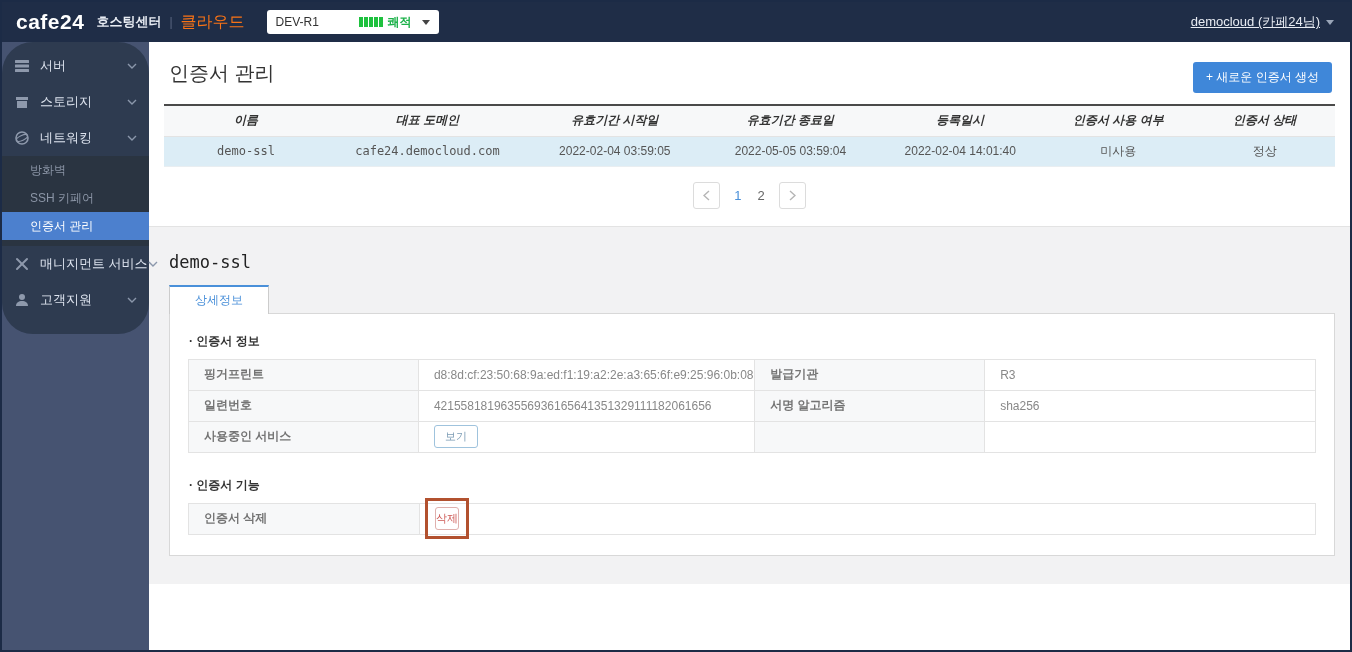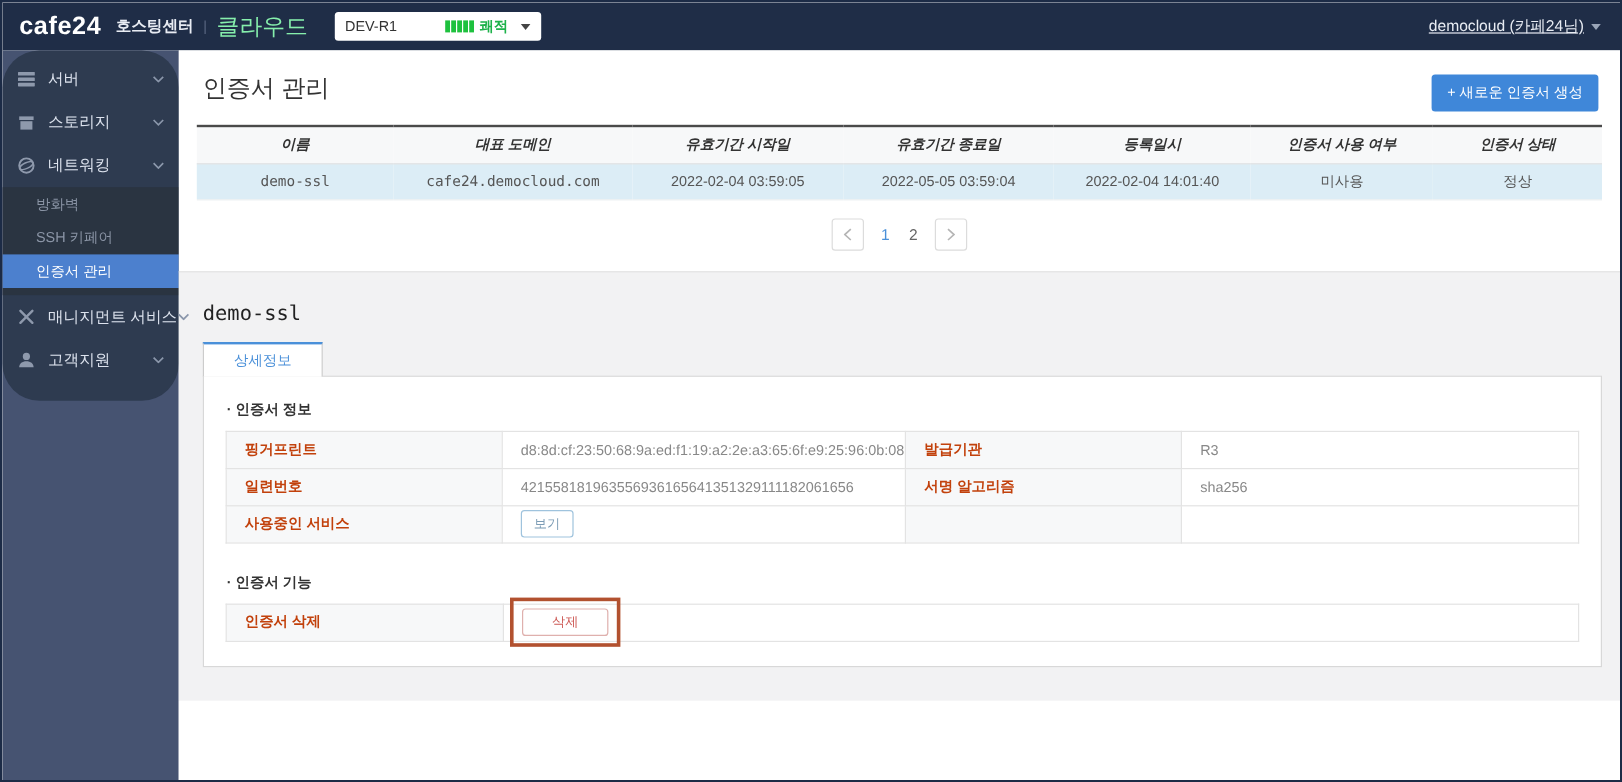--- a/index.html
+++ b/index.html
@@ -13,7 +13,7 @@
   .logo { color:#fff; font-size:21px; font-weight:800; letter-spacing:0.5px; margin-right:12px; }
   .svc-name { color:#e8ecf3; font-size:13px; font-weight:bold; }
   .svc-div { color:#5a6680; font-size:12px; margin:0 8px; }
-  .svc-product { color:#86efac; font-size:19px; }
+  .svc-product { color:#f97316; font-size:16px; }
   .server-selector { margin-left:22px; width:172px; height:24px; background:#fff; border-radius:3px; display:flex; align-items:center; padding:0 9px; cursor:pointer;justify-content:flex-end; }
   .server-name { font-size:12px; color:#333; flex:1; }
   .cap-bars { display:flex; gap:1px; margin-right:5px; }

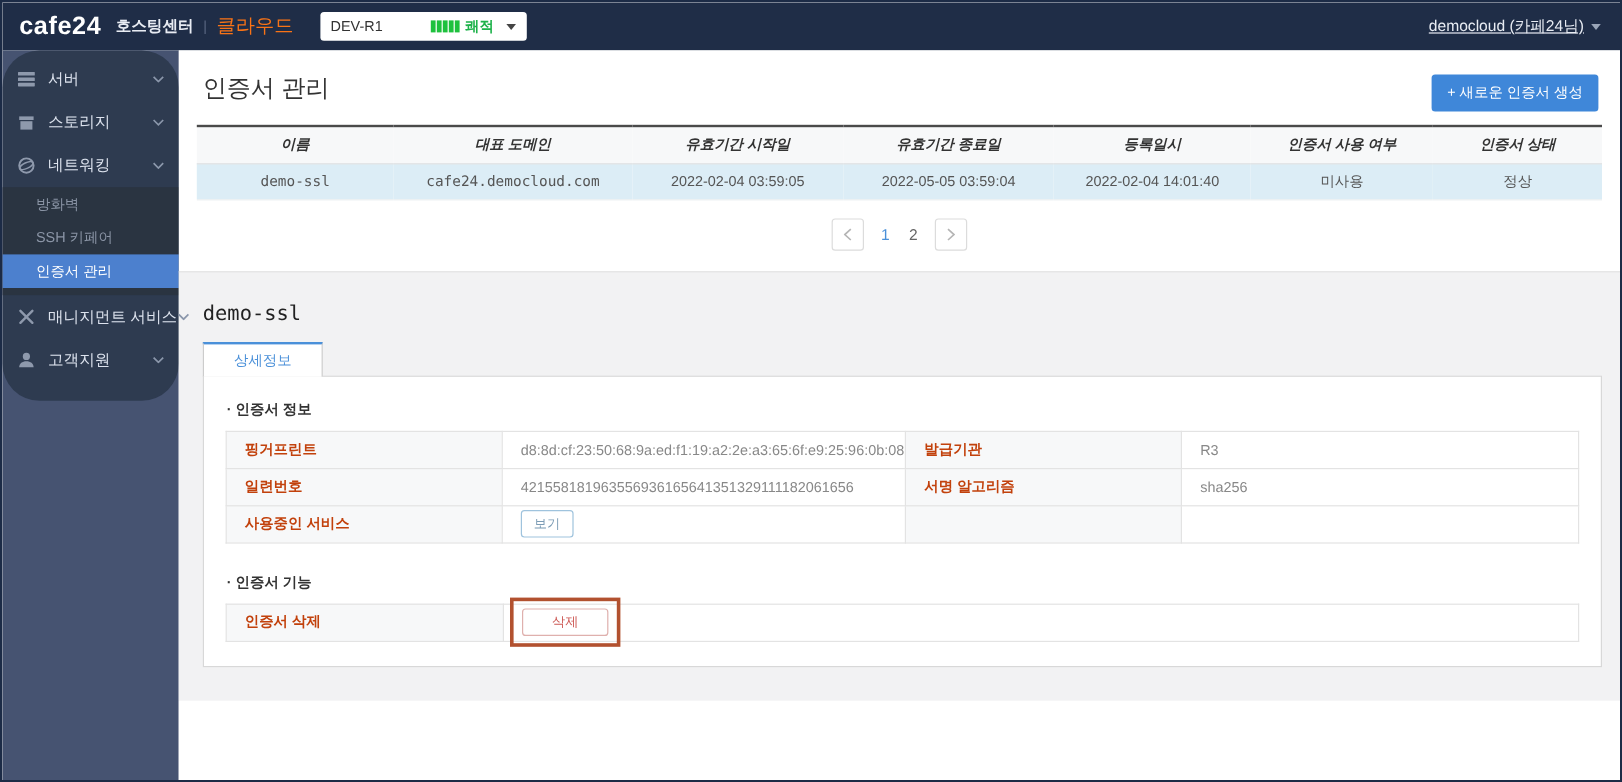--- a/index.html
+++ b/index.html
@@ -69,7 +69,7 @@
 
   table.info { width:100%; border-collapse:collapse; table-layout:fixed; }
   table.info td { height:31px; border:1px solid #e3e3e3; font-size:12px; padding-left:15px; background:#fff; }
-  table.info td.lbl { background:#f7f8f9; font-weight:bold; color:#c2410c; width:20.5%; }
+  table.info td.lbl { background:#f7f8f9; font-weight:bold; color:#737373; width:20.5%; }
   table.info td.val { color:#888; }
   col.c-val1 { width:30%; } col.c-lbl2 { width:20%; } col.c-val2 { width:29.5%; }
 

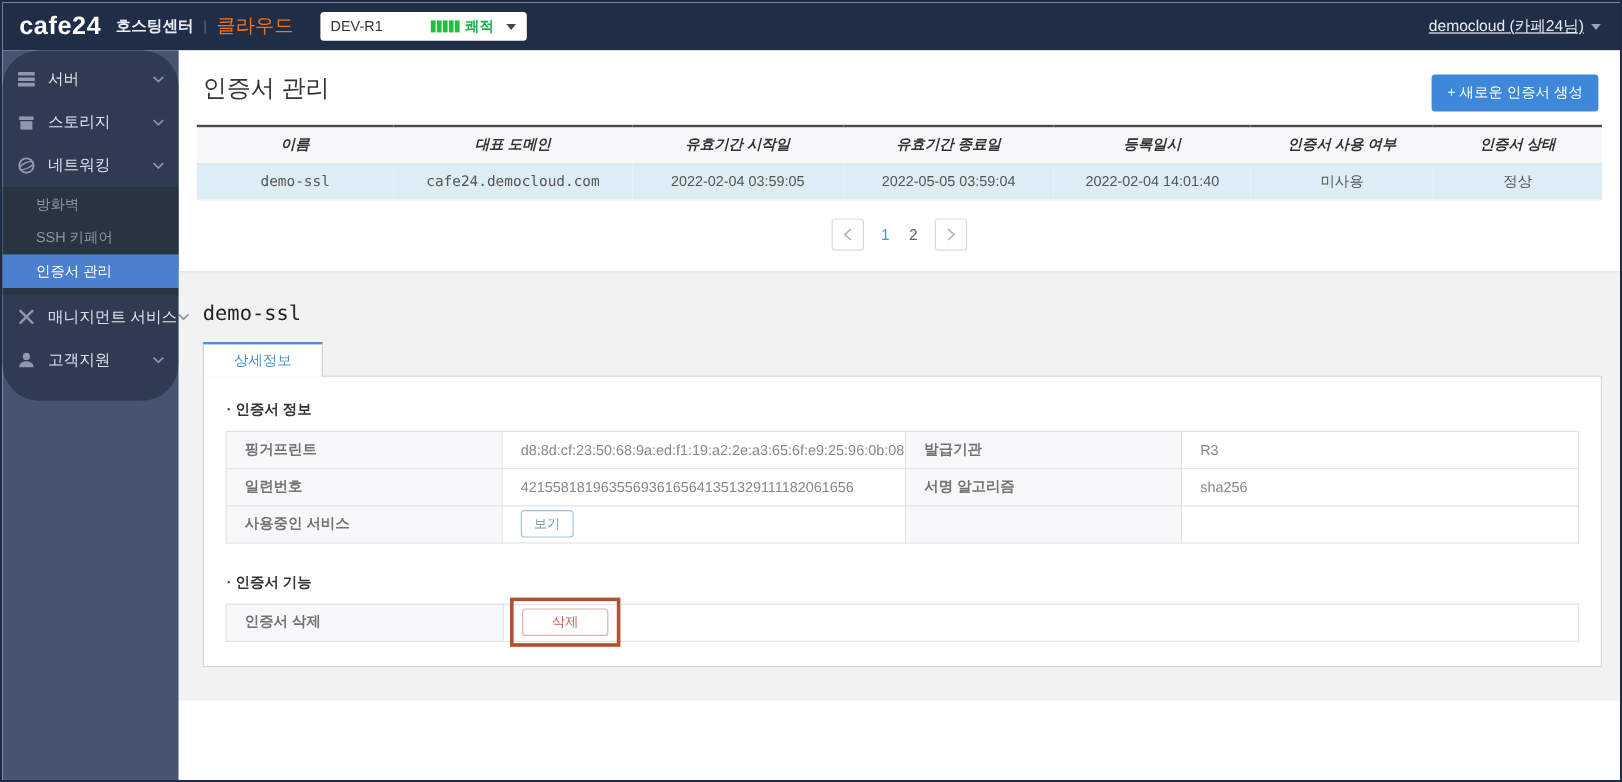--- a/index.html
+++ b/index.html
@@ -75,7 +75,7 @@
 
   .func-table { margin-top:0; }
   .mini-btn { background:#fff; border:1px solid #9fc3dd; color:#7c9cb5; border-radius:3px; font-size:11px; padding:3px 10px; cursor:pointer; font-family:inherit; }
-  .del-btn { background:#fff; border:1px solid #dfb0ad; color:#cd5a56; border-radius:3px; font-size:11px; padding:3px 24px; cursor:pointer; font-family:inherit; }
+  .del-btn { background:#fff; border:1px solid #dfb0ad; color:#cd5a56; border-radius:3px; font-size:11px; padding:3px 0; cursor:pointer; font-family:inherit; }
   .hl-wrap { position:relative; display:inline-block; }
   .hl-box { position:absolute; top:-9px; left:-10px; right:-10px; bottom:-9px; border:3px solid #b2512f; pointer-events:none; }
   .gap-24 { height:22px; }

